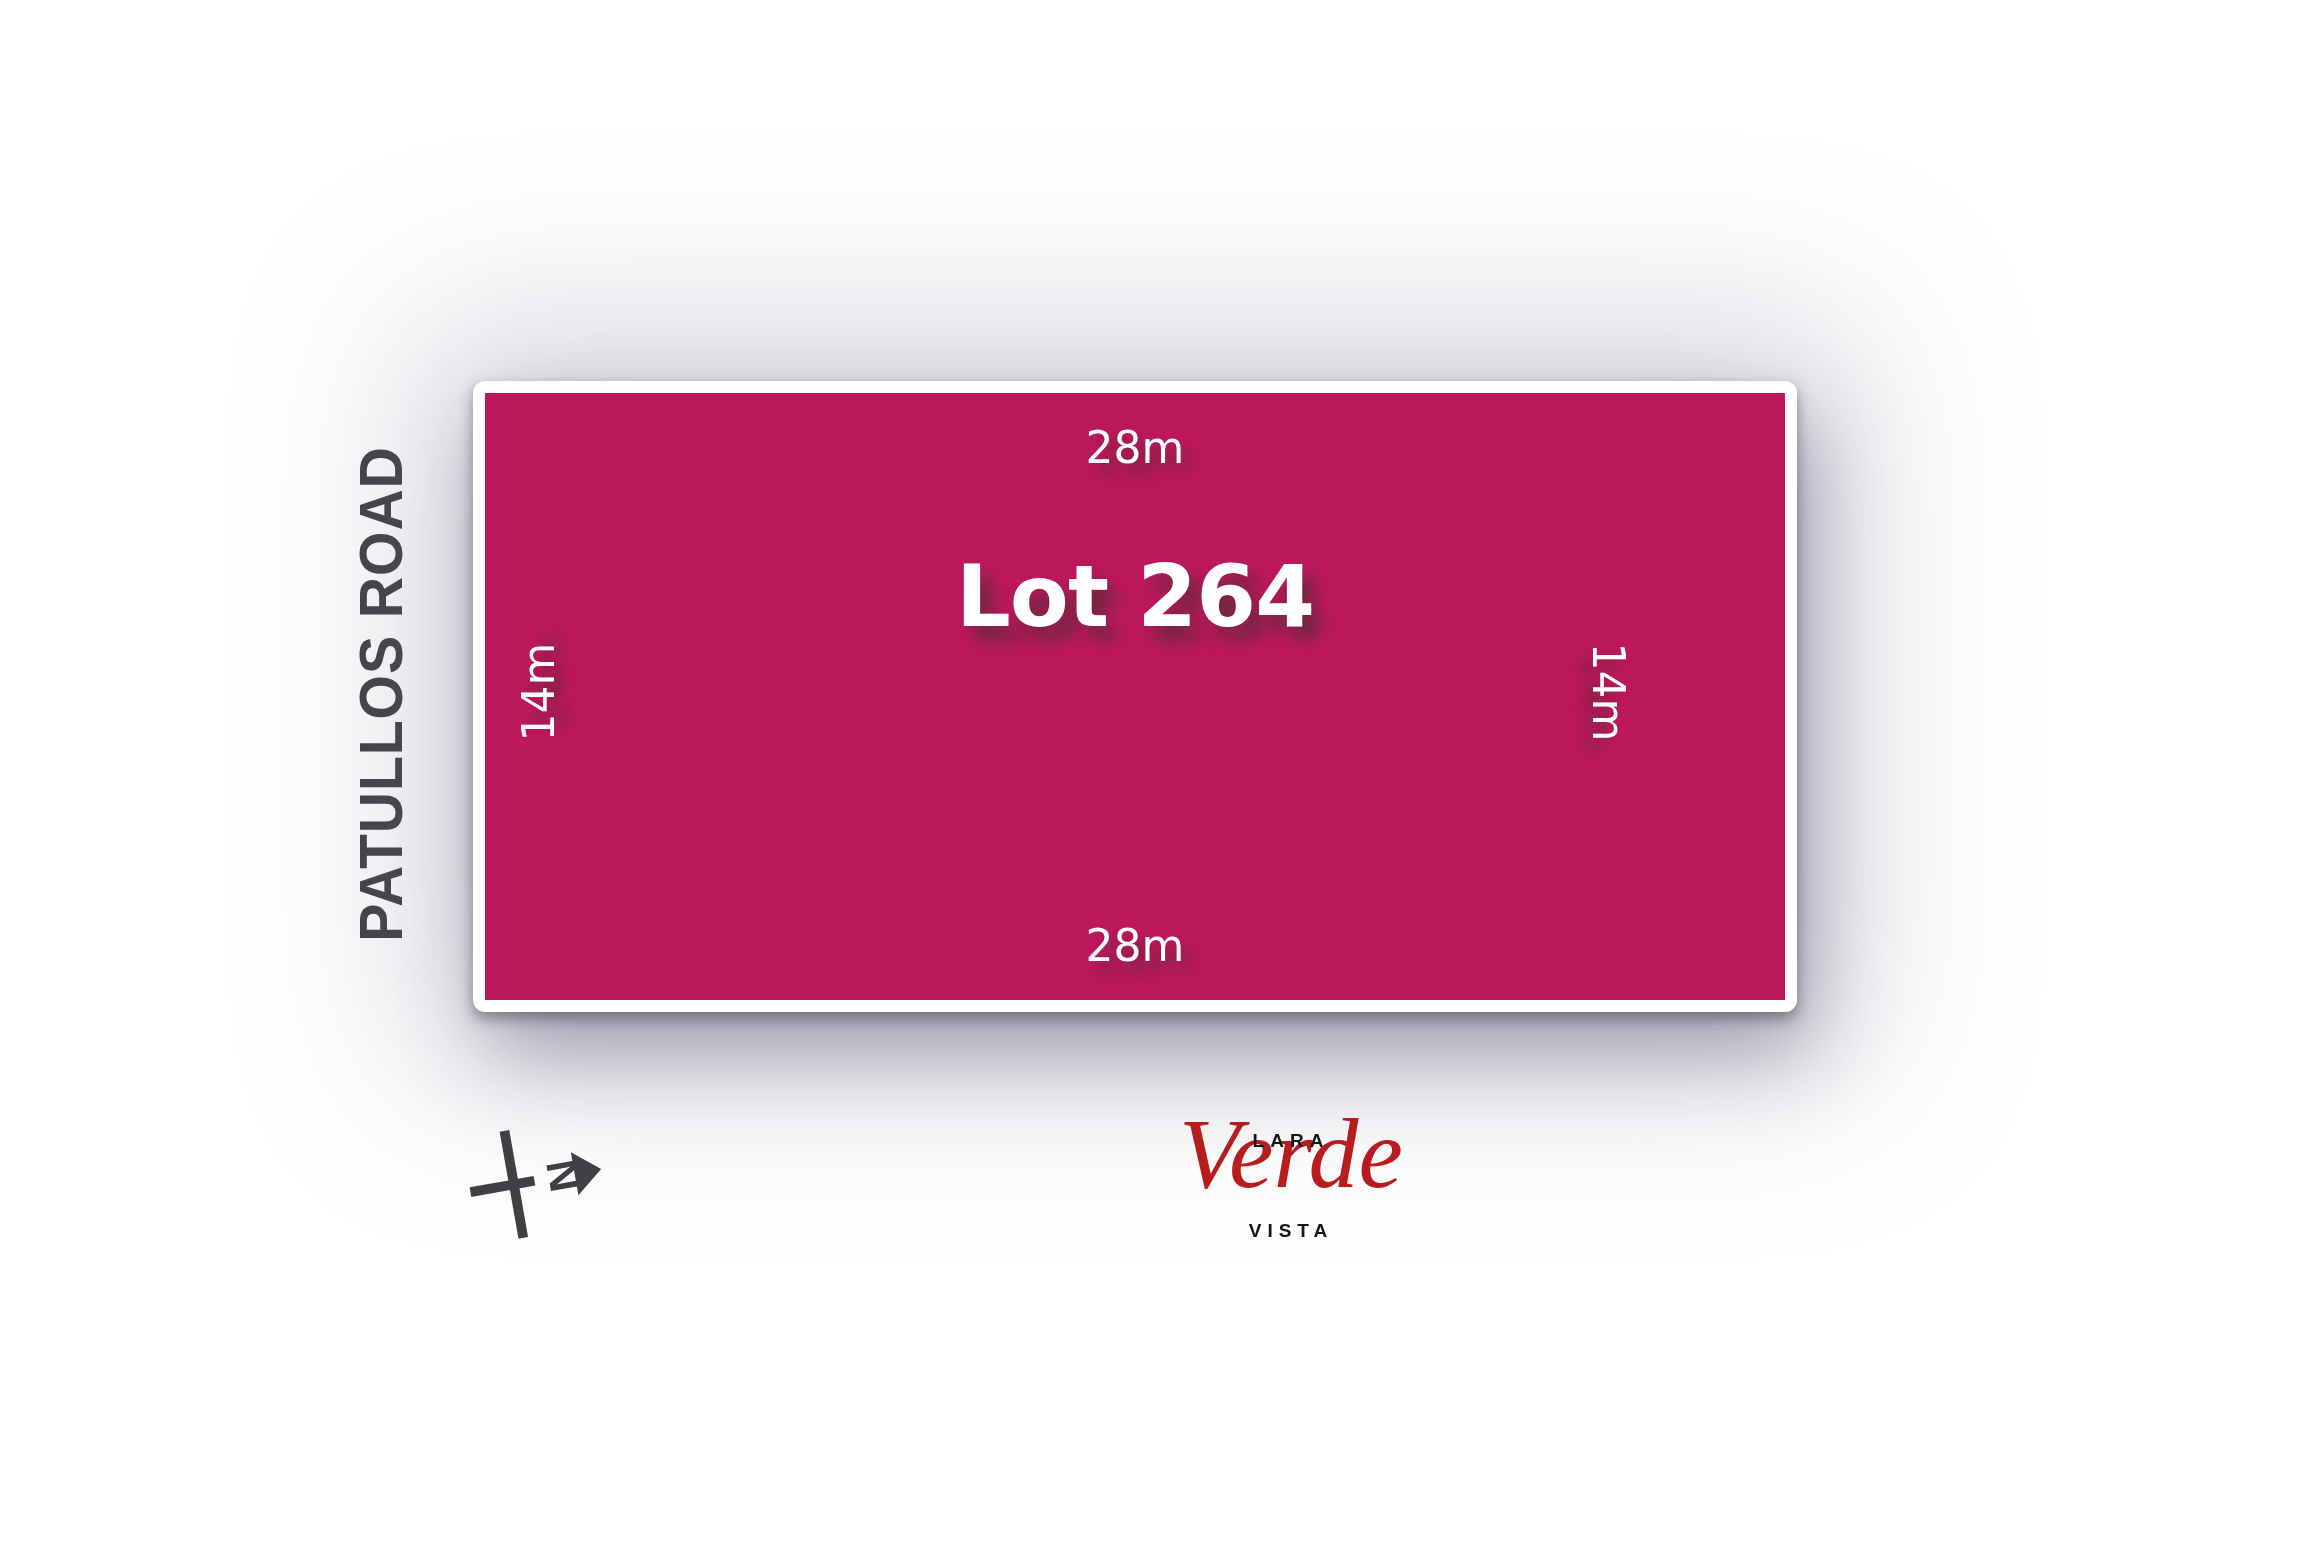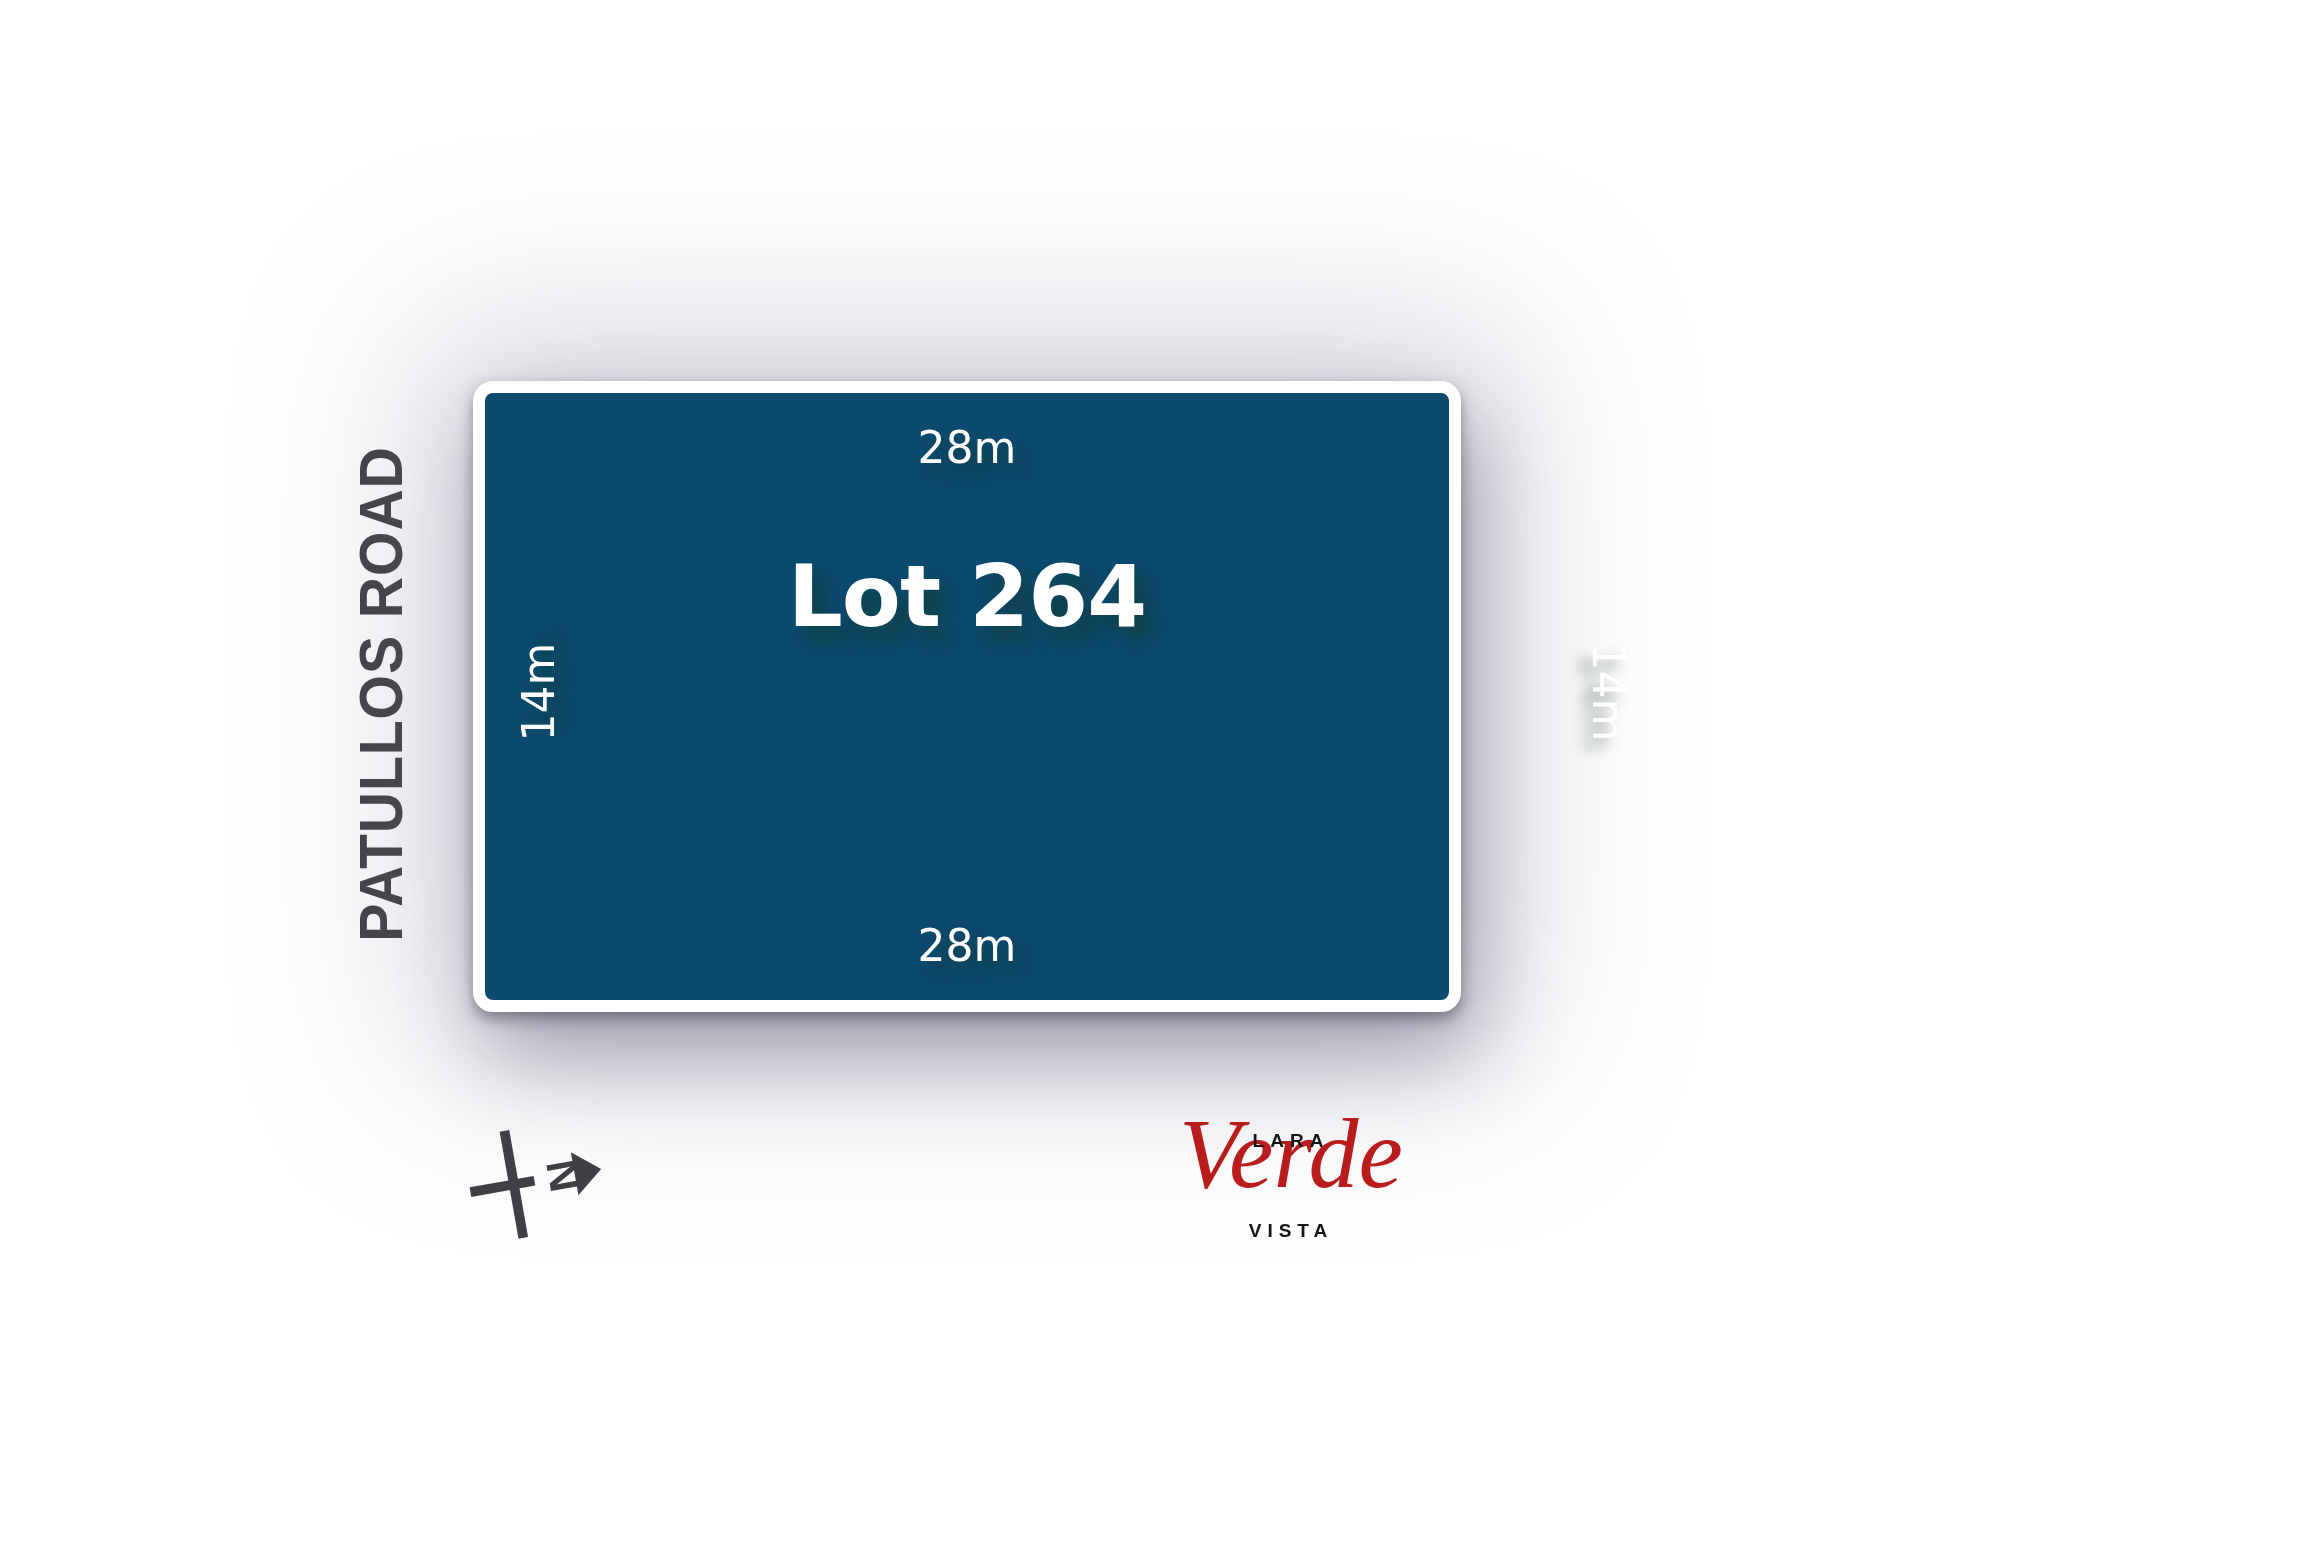--- a/index.html
+++ b/index.html
@@ -23,9 +23,9 @@
 
   
   .lot{
-    position:absolute;left:473px;top:381px;width:988px;height:631px;
-    box-sizing:border-box;background:#0c4a6e;border:12.5px solid #ffffff;
-    border-radius:20px;
+    position:absolute;left:473px;top:381px;width:1324px;height:631px;
+    box-sizing:border-box;background:#be185d;border:12.5px solid #ffffff;
+    border-radius:12px;
     box-shadow:
       0 6.5px 14px rgba(55,55,75,0.50),
       14px 42px 83px rgba(85,85,110,0.45),

